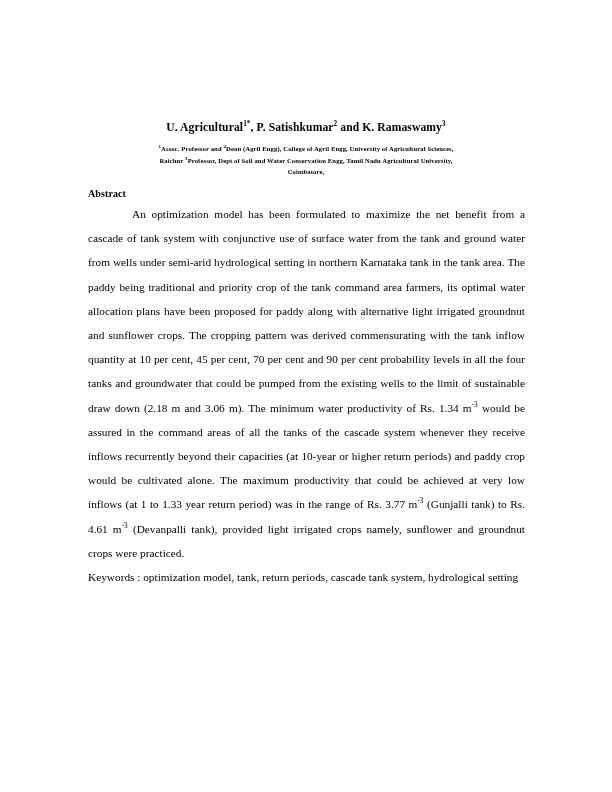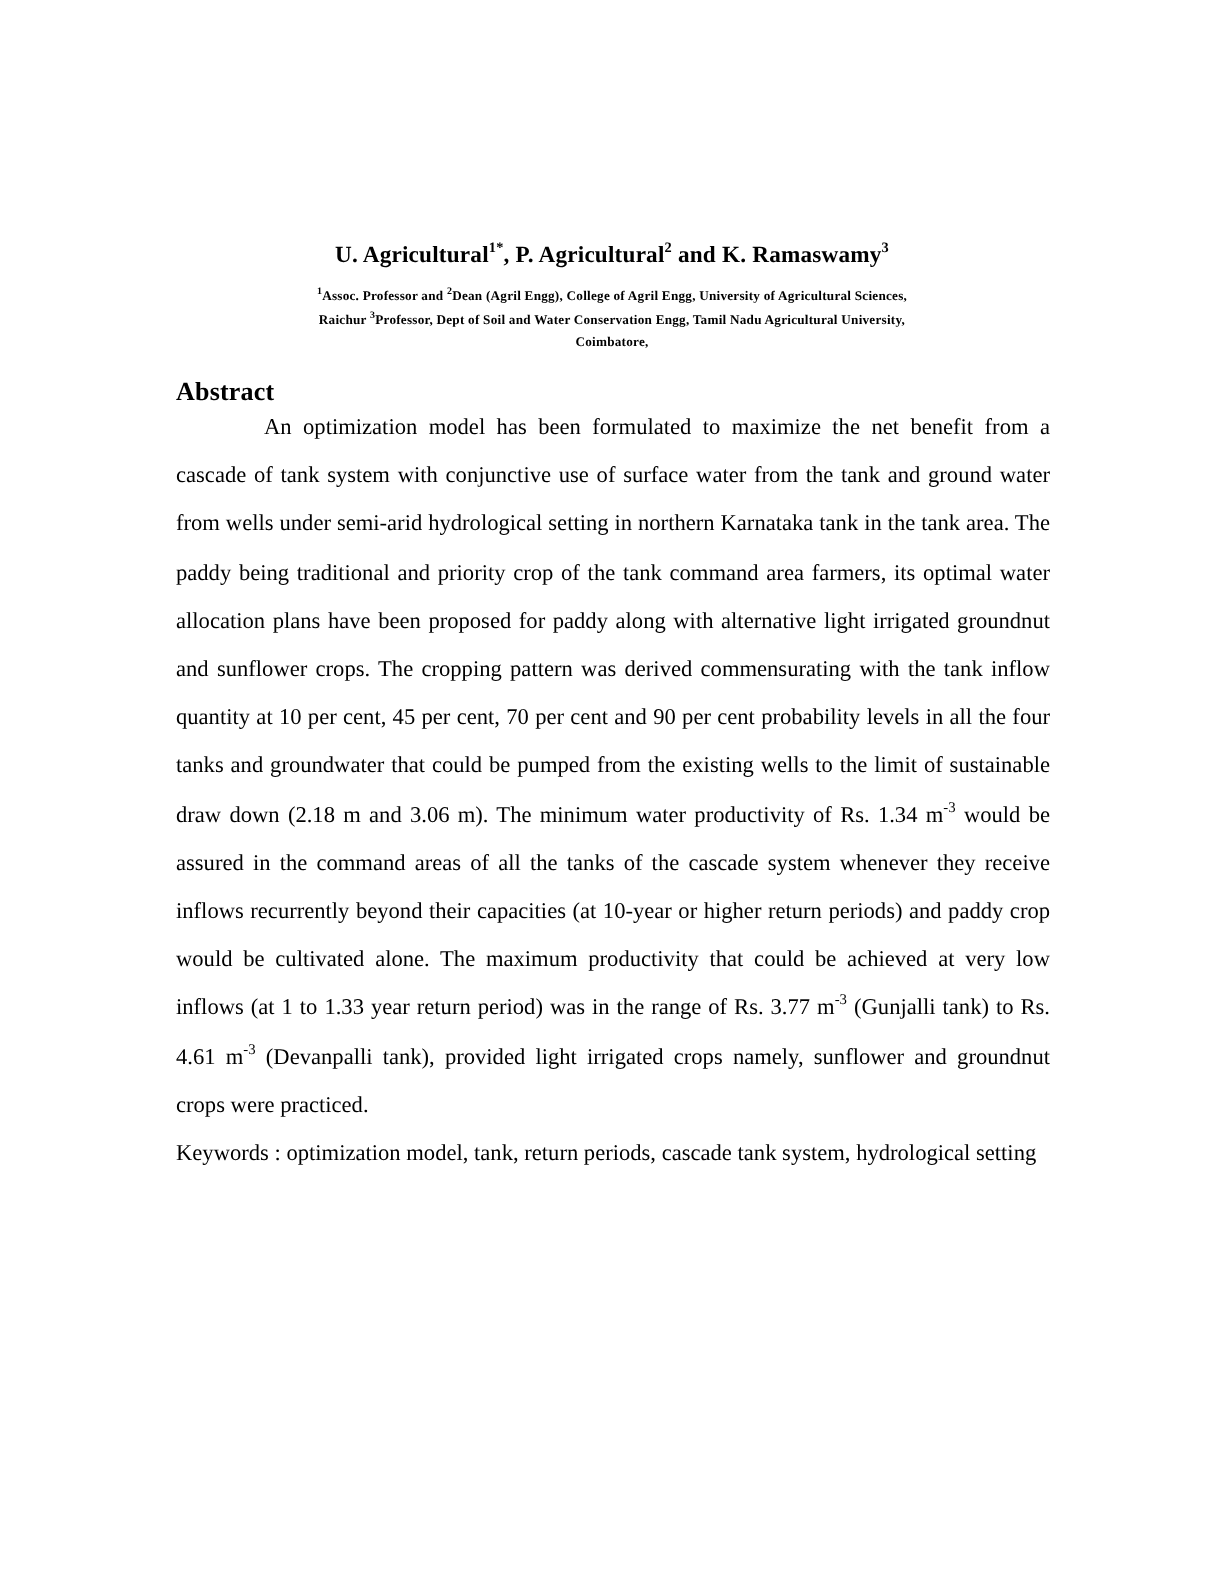--- a/index.html
+++ b/index.html
@@ -127,7 +127,7 @@
 
 
   <div class="authors">
-    <span>U. Agricultural</span><sup>1*</sup><span>, </span><span>P. Agricultural</span><sup>2</sup><span> and </span><span>K. Ramaswamy</span><sup>3</sup>
+    <span>U. Agricultural</span><sup>1*</sup><span>, </span><span>P. Satishkumar</span><sup>2</sup><span> and </span><span>K. Ramaswamy</span><sup>3</sup>
   </div>
 
   <div class="affiliations">

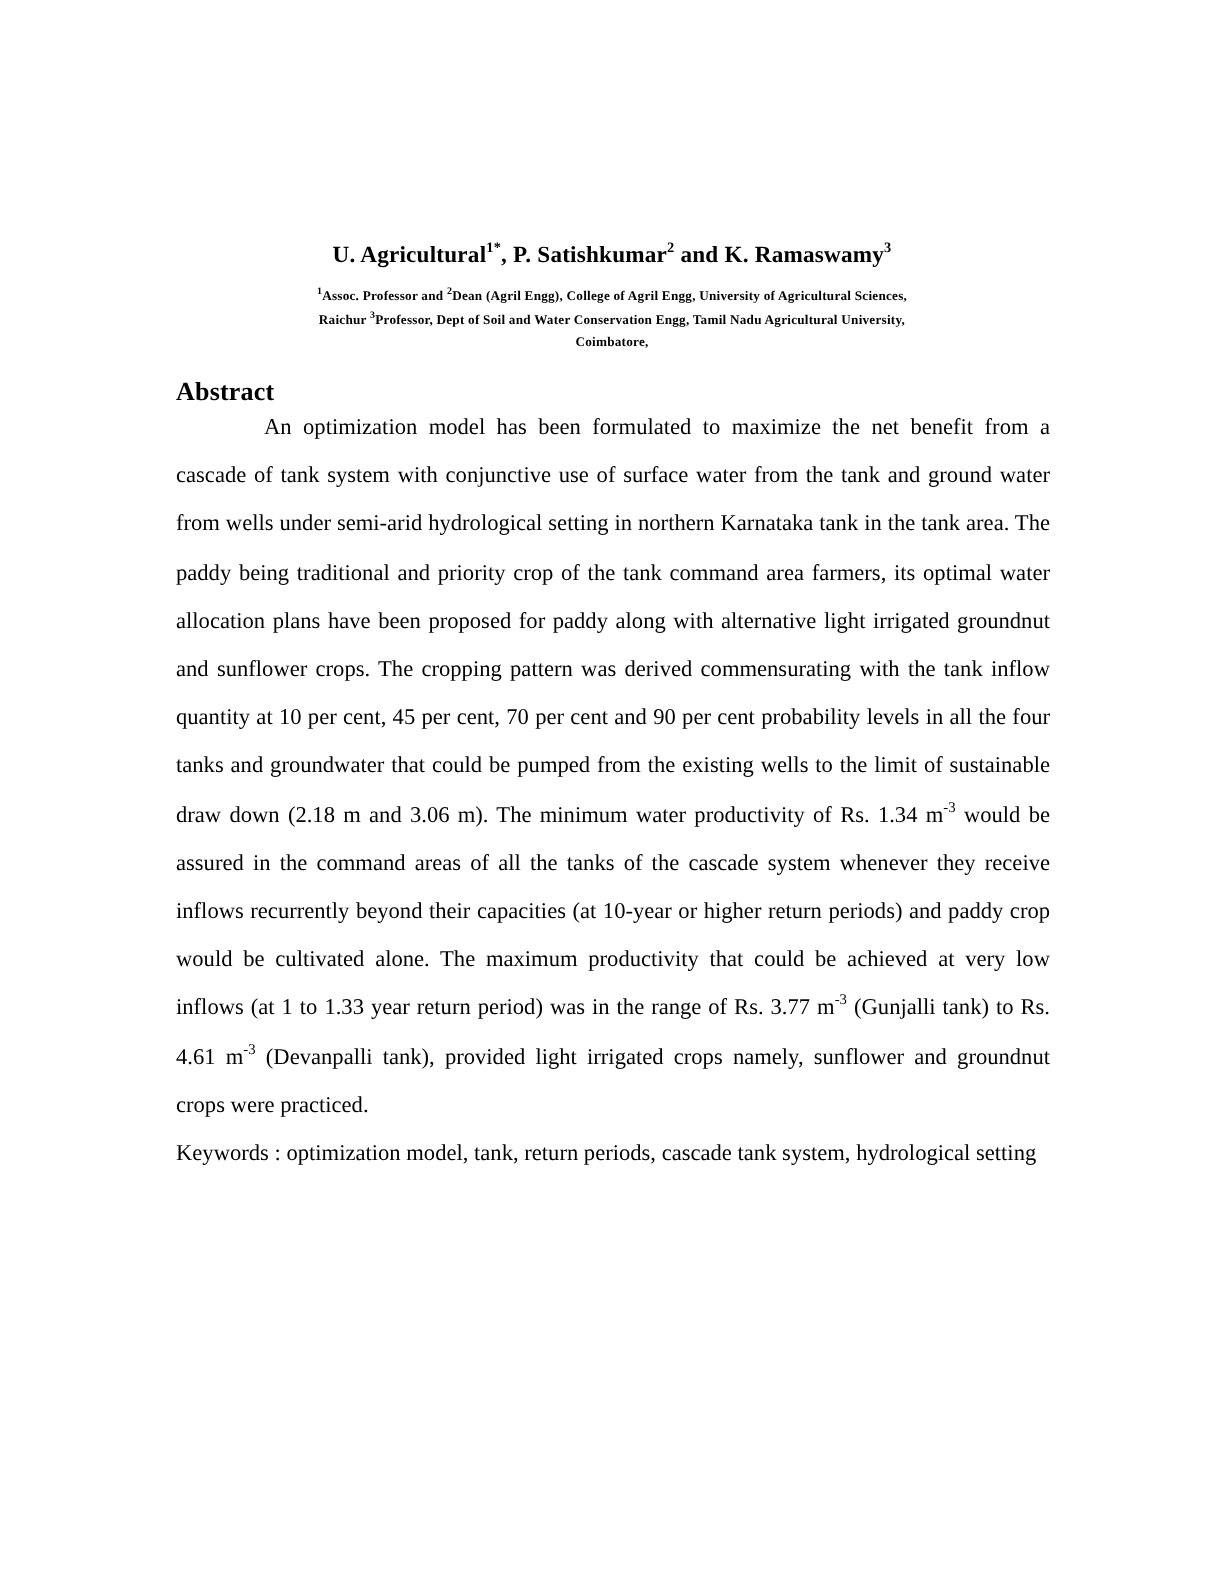--- a/index.html
+++ b/index.html
@@ -86,7 +86,7 @@
     left: 88px;
     top: 188px;
     font-weight: bold;
-    font-size: 13px;
+    font-size: 10px;
     letter-spacing: 0.1px;
   }
 

